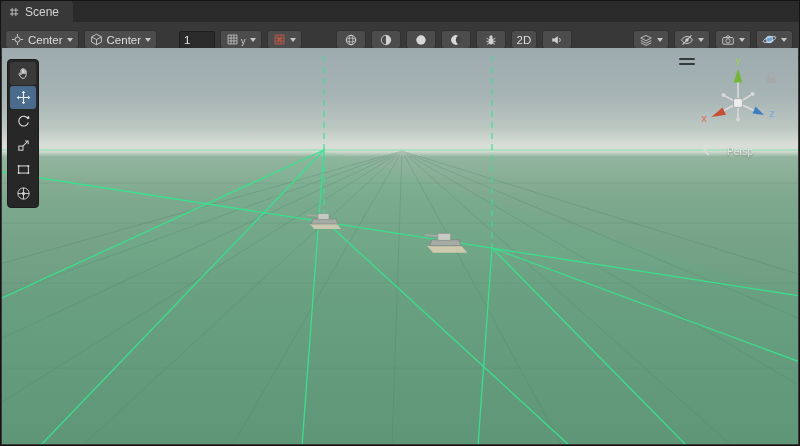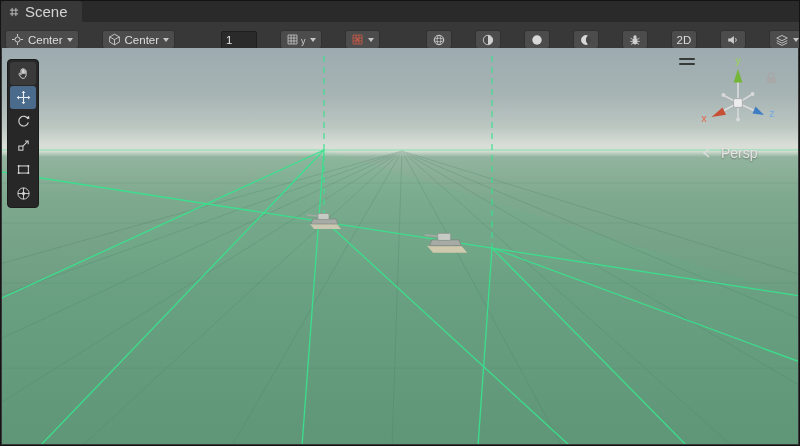--- a/index.html
+++ b/index.html
@@ -8,7 +8,7 @@
 
   
   .tabbar { height:21px; background:#2a2a2a; display:flex; align-items:stretch; }
-  .tab { display:flex; align-items:center; gap:5px; padding:0 14px 0 7px; background:#383838; color:#d4d4d4; font-size:15px; border-radius:3px 3px 0 0; }
+  .tab { display:flex; align-items:center; gap:5px; padding:0 14px 0 7px; background:#383838; color:#d4d4d4; font-size:12px; border-radius:3px 3px 0 0; }
   .tab svg { display:block; }
 
   

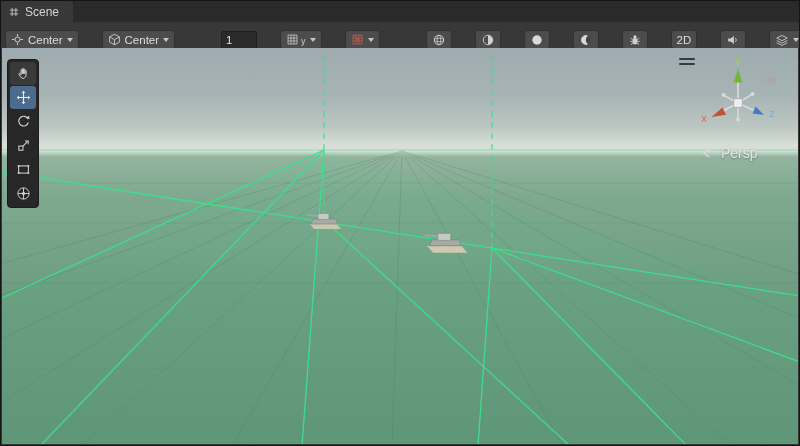--- a/index.html
+++ b/index.html
@@ -12,7 +12,7 @@
   .tab svg { display:block; }
 
   
-  .toolbar { height:36px; background:#383838; border-bottom:1px solid #232323; display:flex; align-items:center; padding:0 4px; gap:23px; }
+  .toolbar { height:36px; background:#383838; border-bottom:1px solid #232323; display:flex; align-items:center; padding:0 4px; gap:5px; }
   .btn { display:inline-flex; align-items:center; gap:4px; height:19px; padding:0 5px; background:#4c4c4c; border:1px solid #313131; border-radius:3px; color:#dedede; font-size:11.5px; white-space:nowrap; }
   .btn svg { display:block; }
   .caret { width:0; height:0; border-left:3.5px solid transparent; border-right:3.5px solid transparent; border-top:4px solid #c6c6c6; margin-top:1px; }

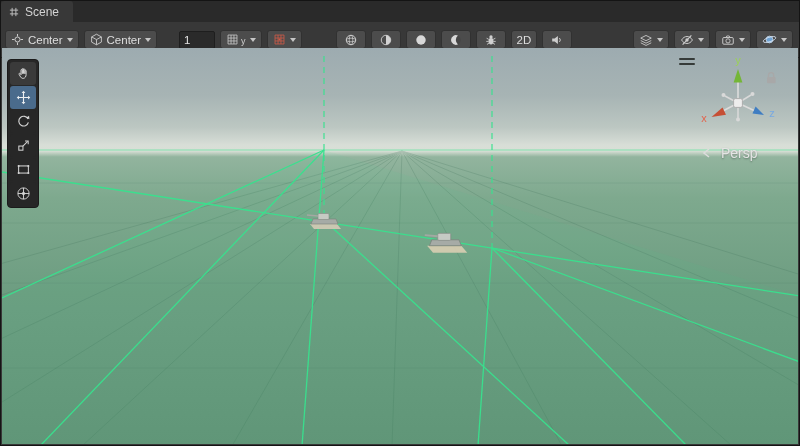--- a/index.html
+++ b/index.html
@@ -40,7 +40,7 @@
   .gizmo { position:absolute; left:686px; top:3px; }
   .gizmo text { font-size:11px; font-family:"Liberation Sans",sans-serif; }
   .lock { position:absolute; left:763px; top:23px; }
-  .persp { position:absolute; left:700px; top:97px; display:flex; align-items:center; gap:10px; color:#e4e4e4; font-size:14px; text-shadow:0 1px 2px rgba(0,0,0,.35); }
+  .persp { position:absolute; left:700px; top:97px; display:flex; align-items:center; gap:16px; color:#e4e4e4; font-size:10px; text-shadow:0 1px 2px rgba(0,0,0,.35); }
   .handle { position:absolute; left:677px; top:10px; display:flex; flex-direction:column; gap:3px; }
   .handle i { display:block; width:16px; height:2px; background:#363b39; border-radius:1px; }
 </style>

